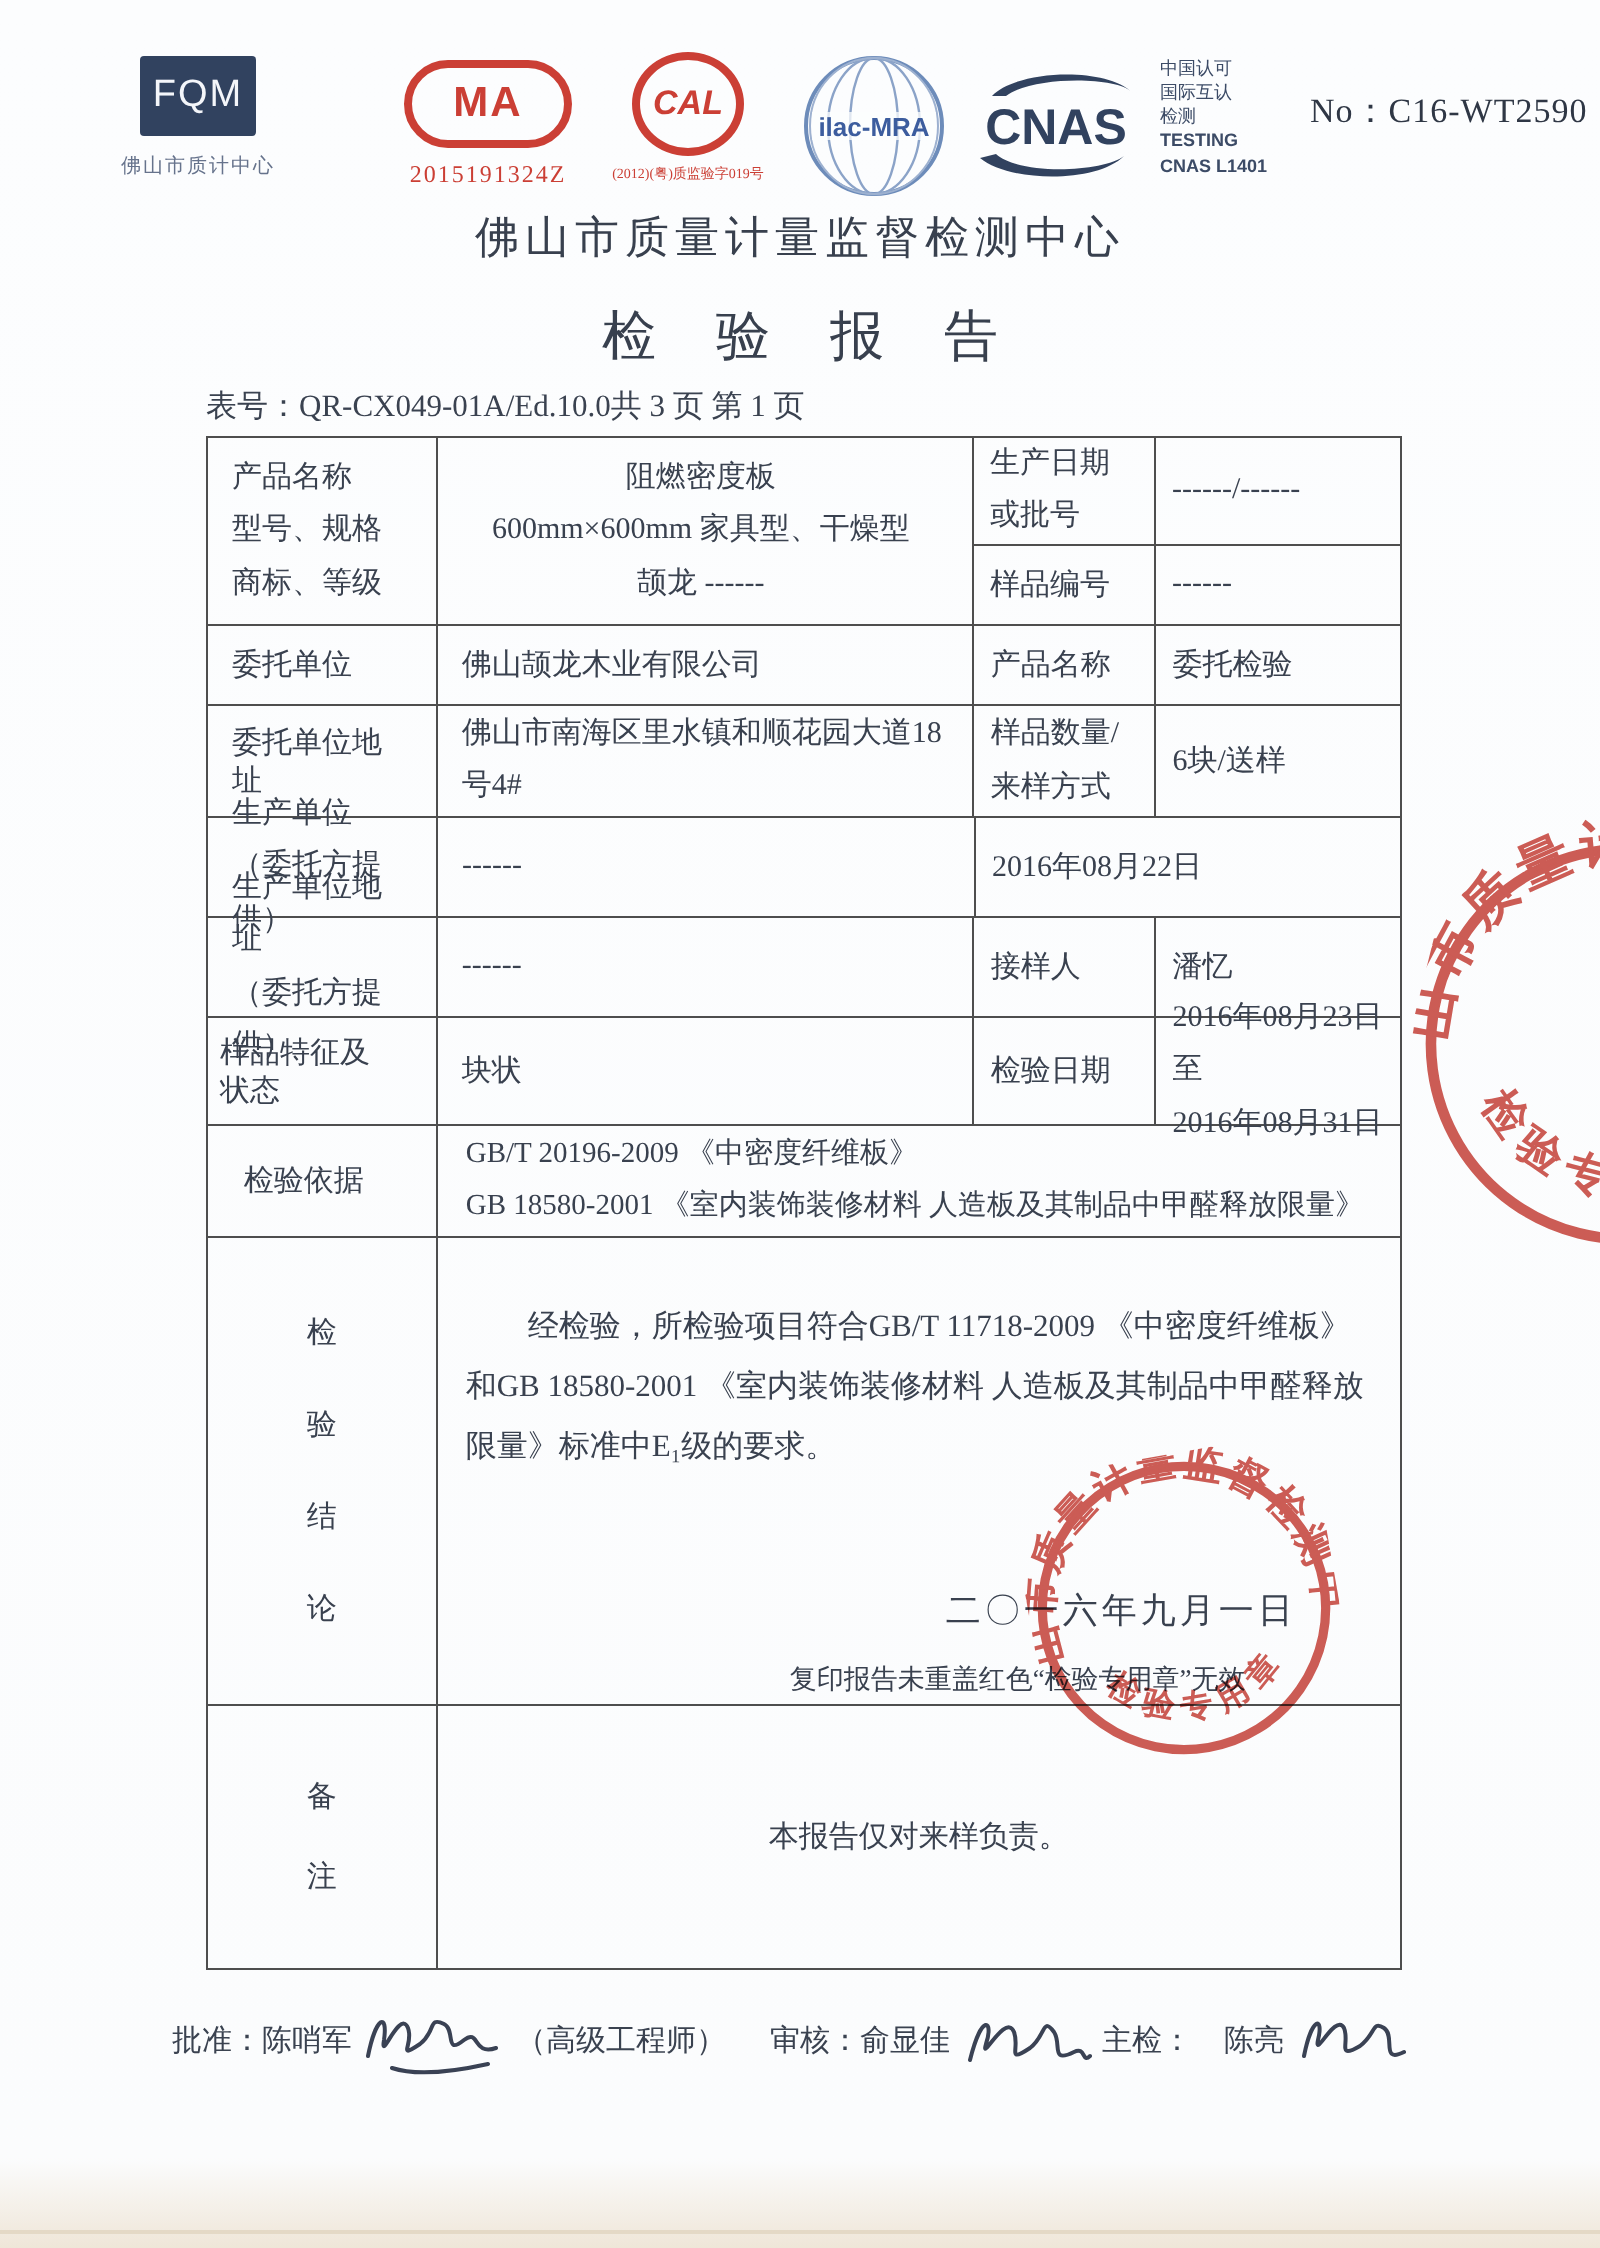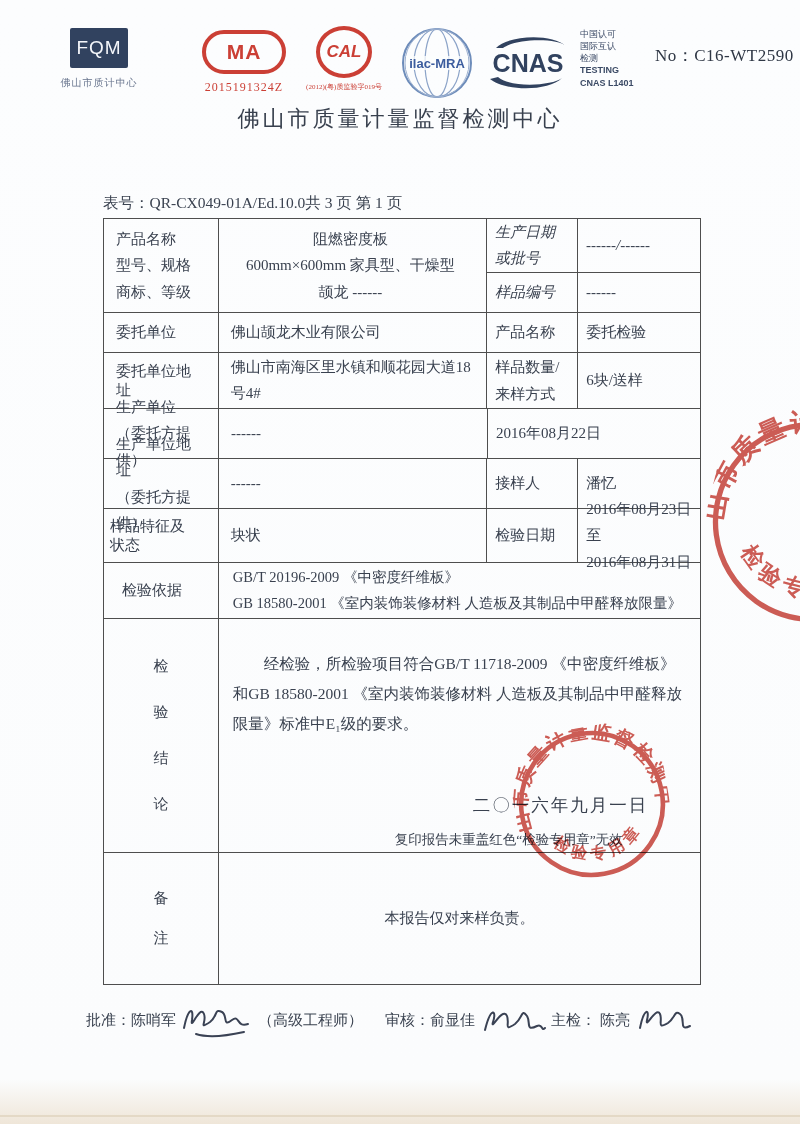--- a/index.html
+++ b/index.html
@@ -124,6 +124,7 @@
   </div>
 
   <div class="org-title">佛山市质量计量监督检测中心</div>
+  <div class="doc-title">检验报告</div>
   <div class="meta-row">
     <span>表号：QR-CX049-01A/Ed.10.0</span>
     <span>共 3 页   第 1 页</span>

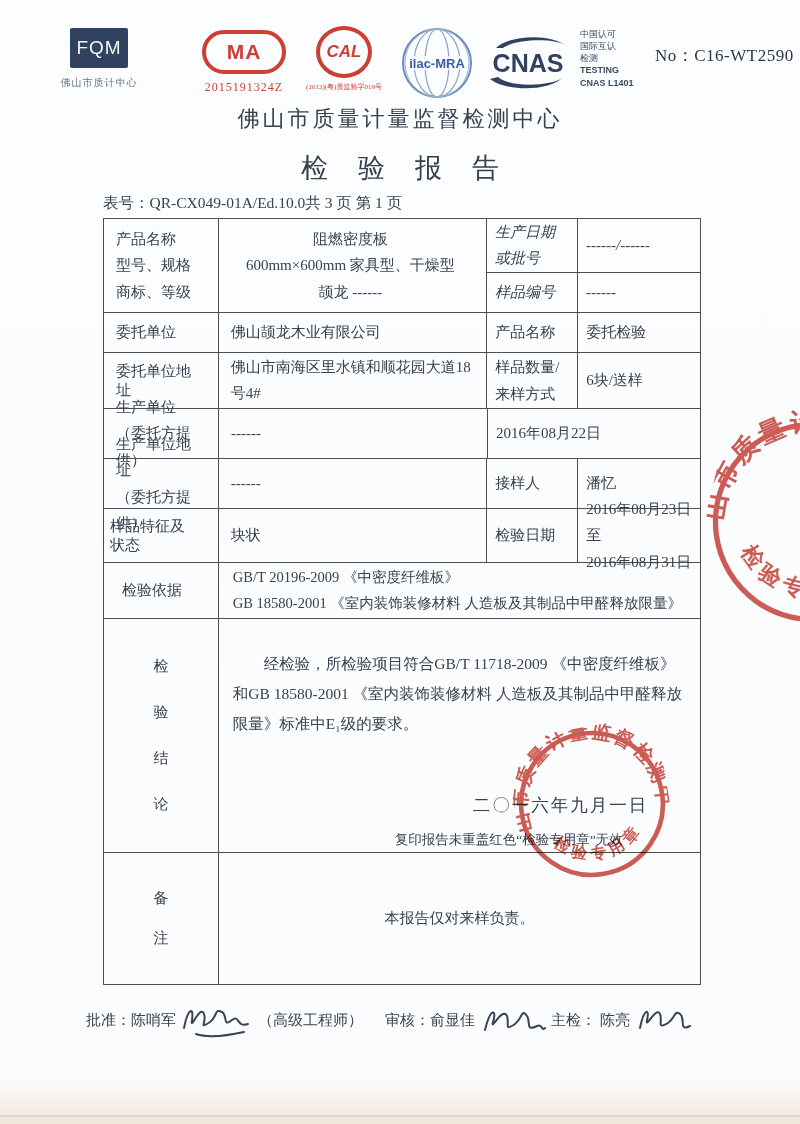--- a/index.html
+++ b/index.html
@@ -59,7 +59,7 @@
   .V2 { width:122px; padding:2px 4px 2px 8px; }
   .ctr { align-items:center; text-align:center; padding-left:4px; }
   .lines div { line-height:1.75; }
-  .sub2 { display:flex; width:213px;font-style:italic; }
+  .sub2 { display:flex; width:213px; }
   .sub2 .srow { display:flex; flex:1; }
   .sub2 .srow:first-child { border-bottom:1px solid #4e4e4e; }
   .sub2 .sl { width:91px; border-right:1px solid #4e4e4e; display:flex; flex-direction:column; justify-content:center; padding-left:8px;}

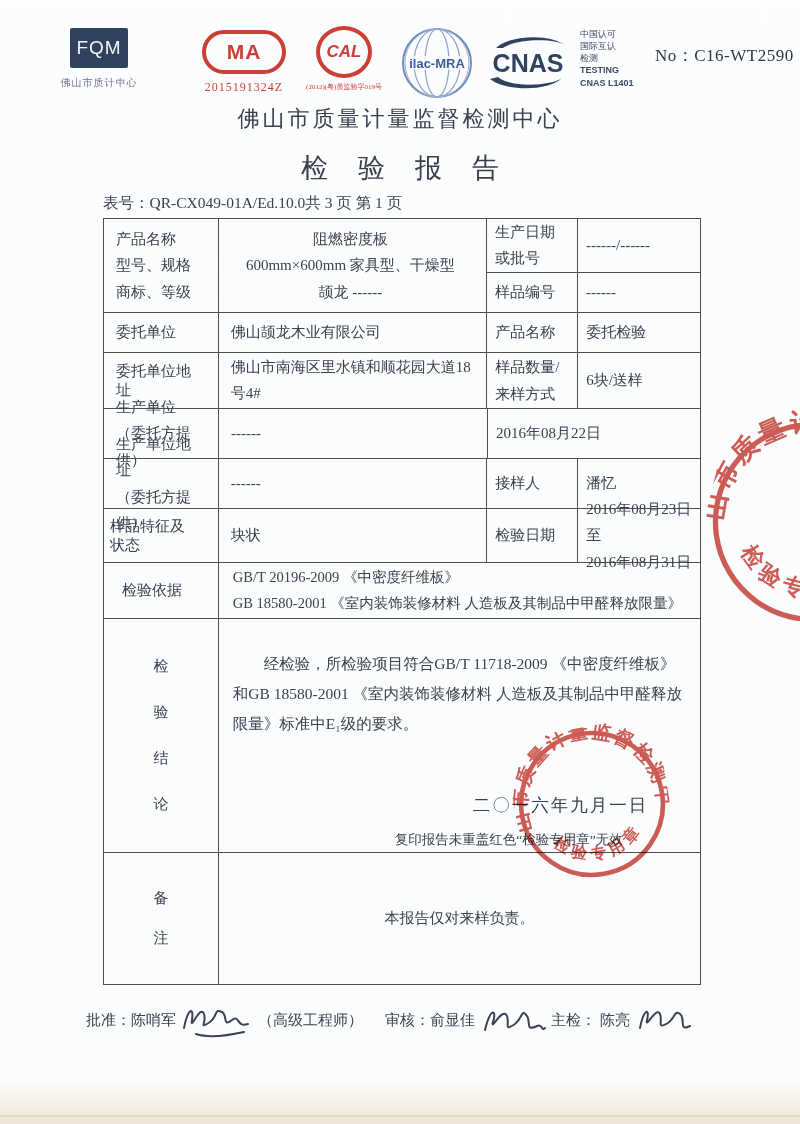--- a/index.html
+++ b/index.html
@@ -247,7 +247,7 @@
     <svg class="sig-svg" width="72" height="44" viewBox="0 0 72 44">
       <path d="M8,32 C14,8 20,12 16,24 C13,34 26,8 30,18 C33,26 26,34 38,26 C46,20 44,10 50,18 C54,24 48,34 60,28 C66,25 64,34 68,30" fill="none" stroke="#3a4254" stroke-width="2" stroke-linecap="round"></path>
     </svg>
-    <span class="sig-title" style="margin-right:4px;">主检：</span>
+    <span class="sig-title" style="margin-right:16px;">主检：</span>
       <span>陈亮</span>
     <svg class="sig-svg" width="64" height="44" viewBox="0 0 64 44">
       <path d="M8,30 C12,10 18,10 15,22 C13,32 24,8 28,16 C31,23 24,32 36,25 C44,19 42,12 48,16 C54,20 46,34 58,28" fill="none" stroke="#3a4254" stroke-width="2" stroke-linecap="round"></path>

